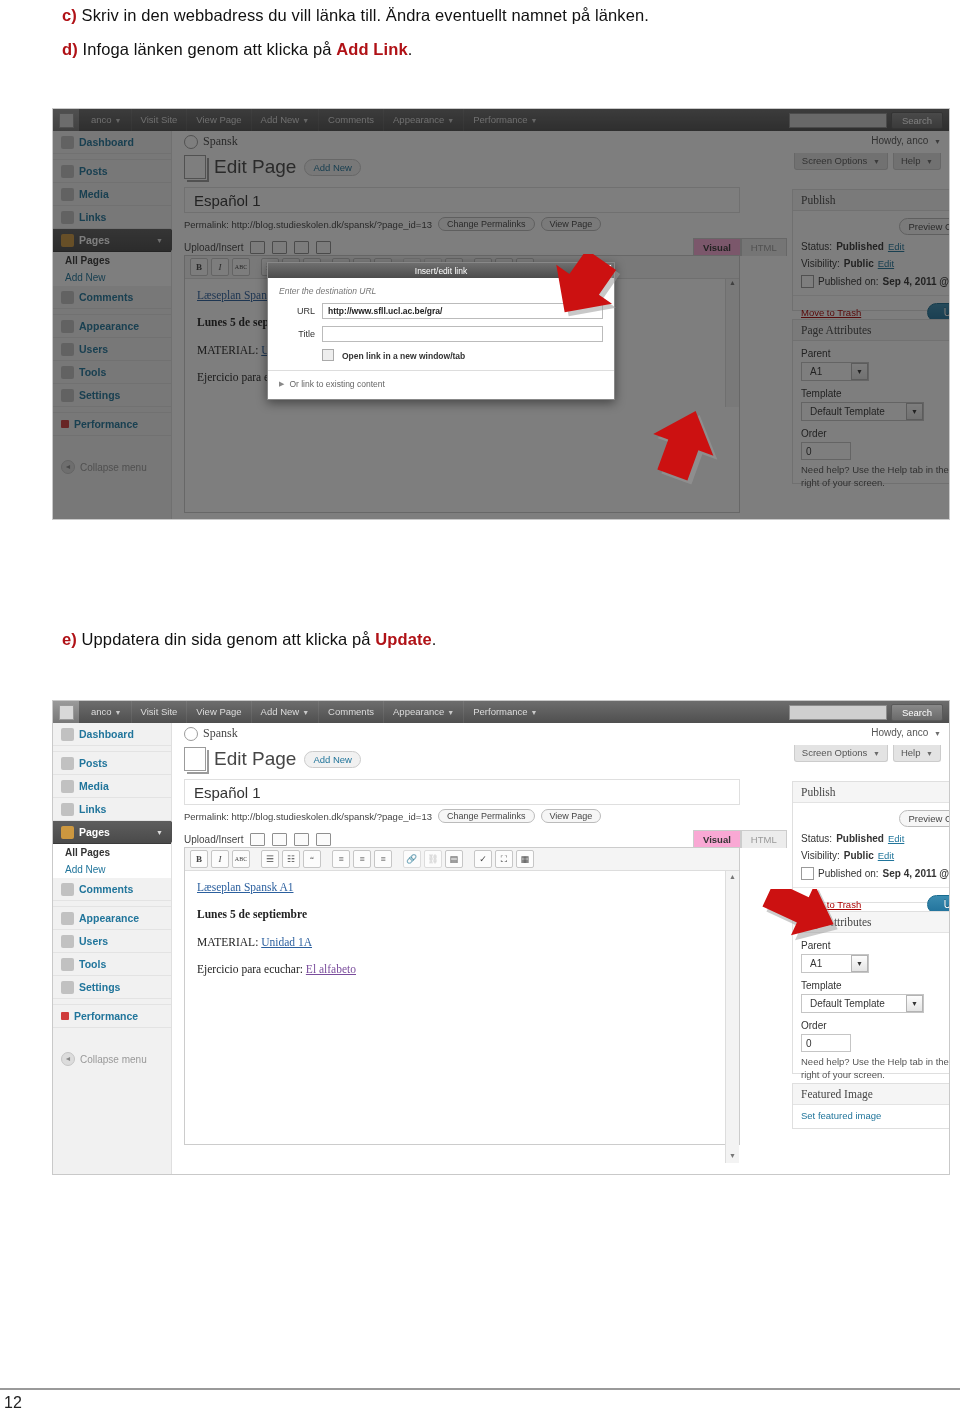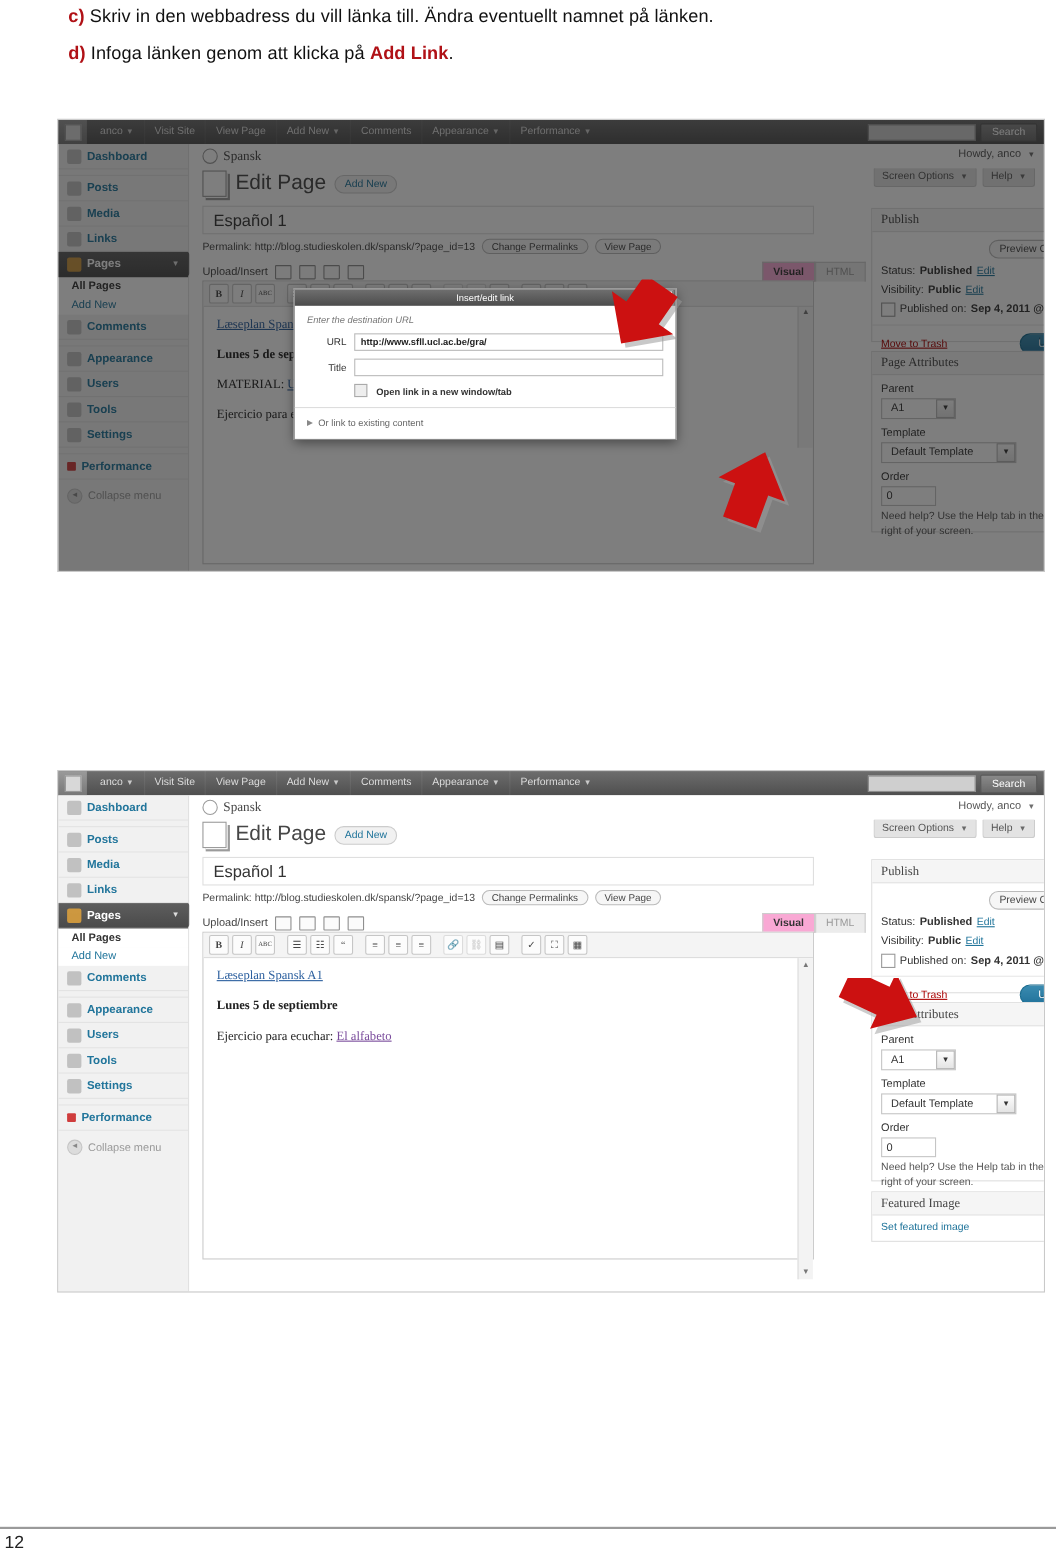--- a/index.html
+++ b/index.html
@@ -68,7 +68,7 @@
   .s-sub.active{color:#333;font-weight:bold;}
   .s-sub.inact{color:#21759b;}
   .s-collapse{height:20px;display:flex;align-items:center;gap:5px;padding-left:8px;
-      color:#999;font-size:10px;margin-top:5px;}
+      color:#999;font-size:10px;margin-top:21px;}
   .s-collapse .cico{width:12px;height:12px;border-radius:50%;background:#dcdcdc;
       border:1px solid #c5c5c5;font-size:7px;color:#888;text-align:center;line-height:11px;}
   .perf-dot{width:8px;height:8px;background:#cf3c3c;border-radius:1px;flex:none;}

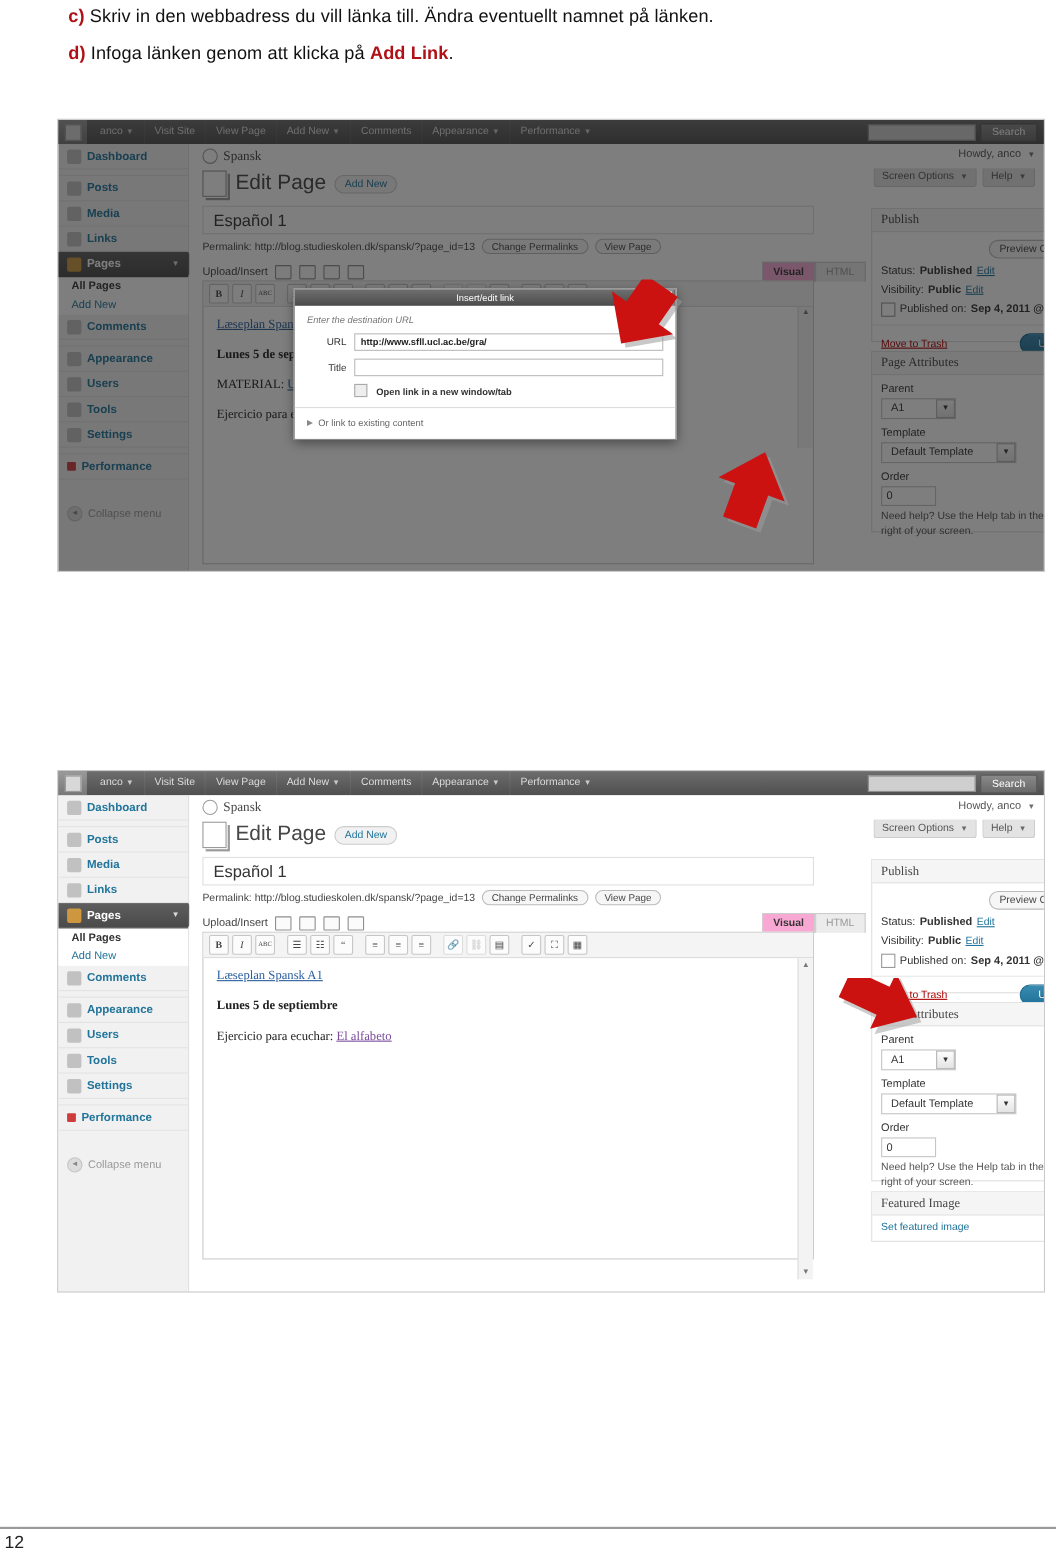--- a/index.html
+++ b/index.html
@@ -202,6 +202,10 @@
     <span>Infoga länken genom att klicka på </span><span class="kw">Add Link</span><span>.</span>
   </div>
 
+  <div class="instr" id="instr-e">
+    <span class="lbl">e</span><span class="lbl">)</span>
+    <span>Uppdatera din sida genom att klicka på </span><span class="kw">Update</span><span>.</span>
+  </div>
 
   <div class="shot" id="shot1">
 

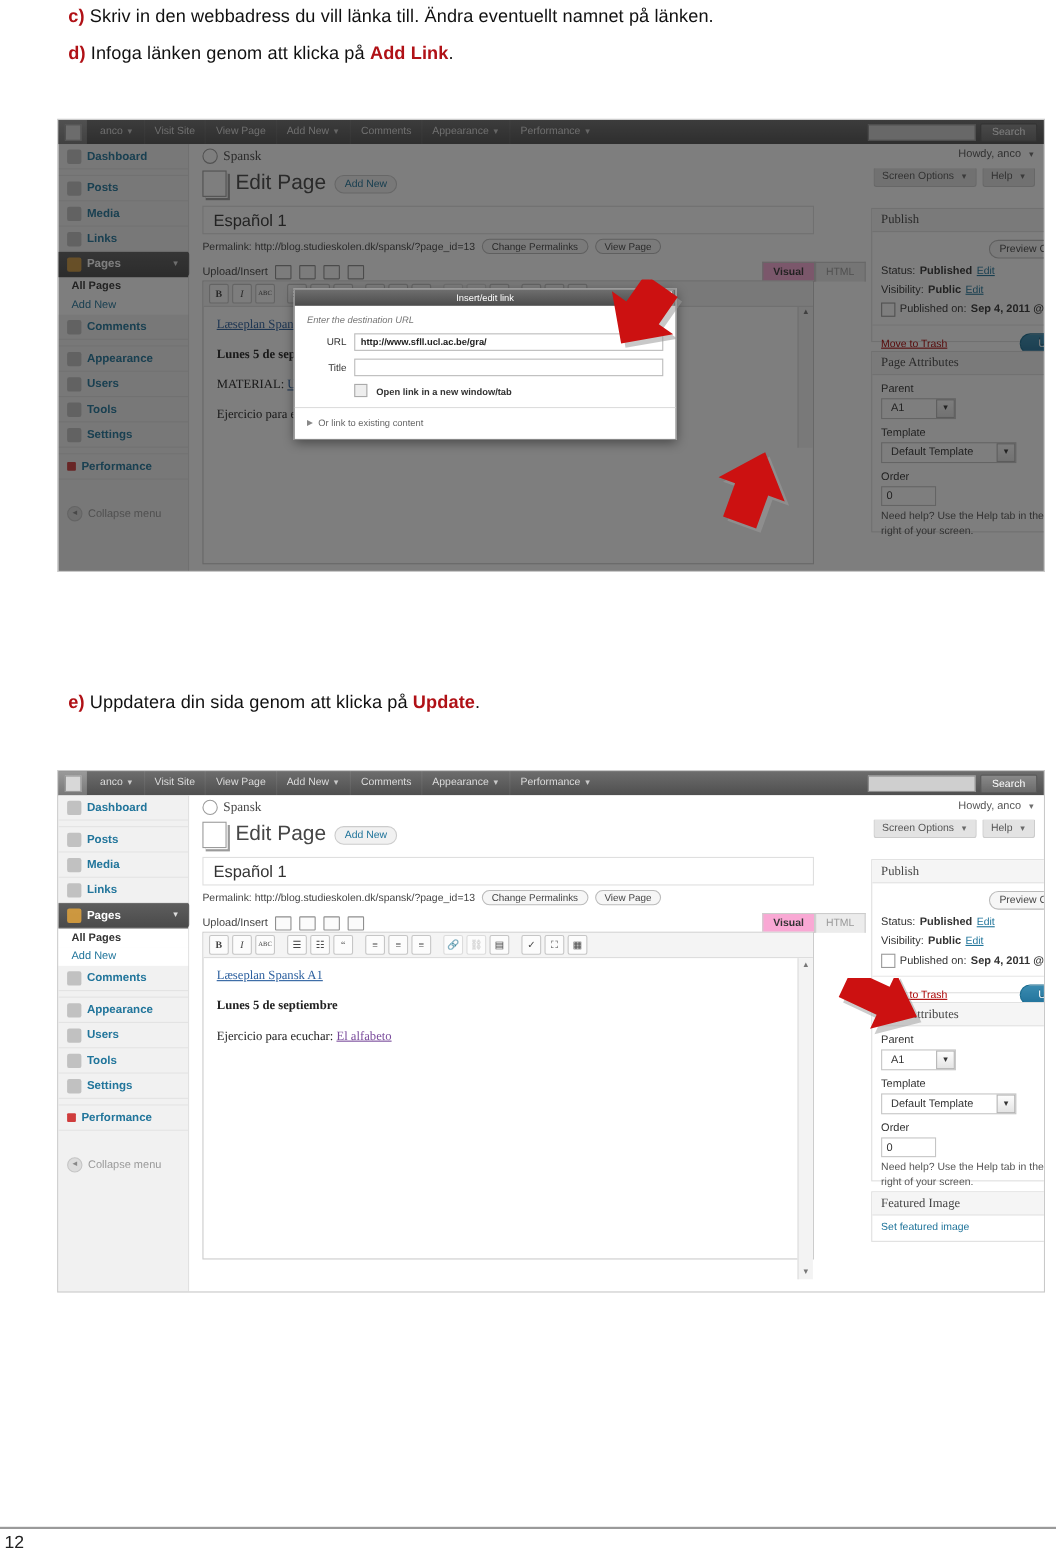--- a/index.html
+++ b/index.html
@@ -592,6 +592,7 @@
         <div class="edbody" style="height:274px">
           <p><span class="edlink">Læseplan Spansk A1</span></p>
           <p><span class="edbold">Lunes 5 de septiembre</span></p>
+          <p><span>MATERIAL: </span><span class="edlink">Unidad 1A</span></p>
           <p><span>Ejercicio para ecuchar: </span><span class="edlink v">El alfabeto</span></p>
           <div class="edscroll">
             <div class="ar" style="padding-top:2px">▲</div>

